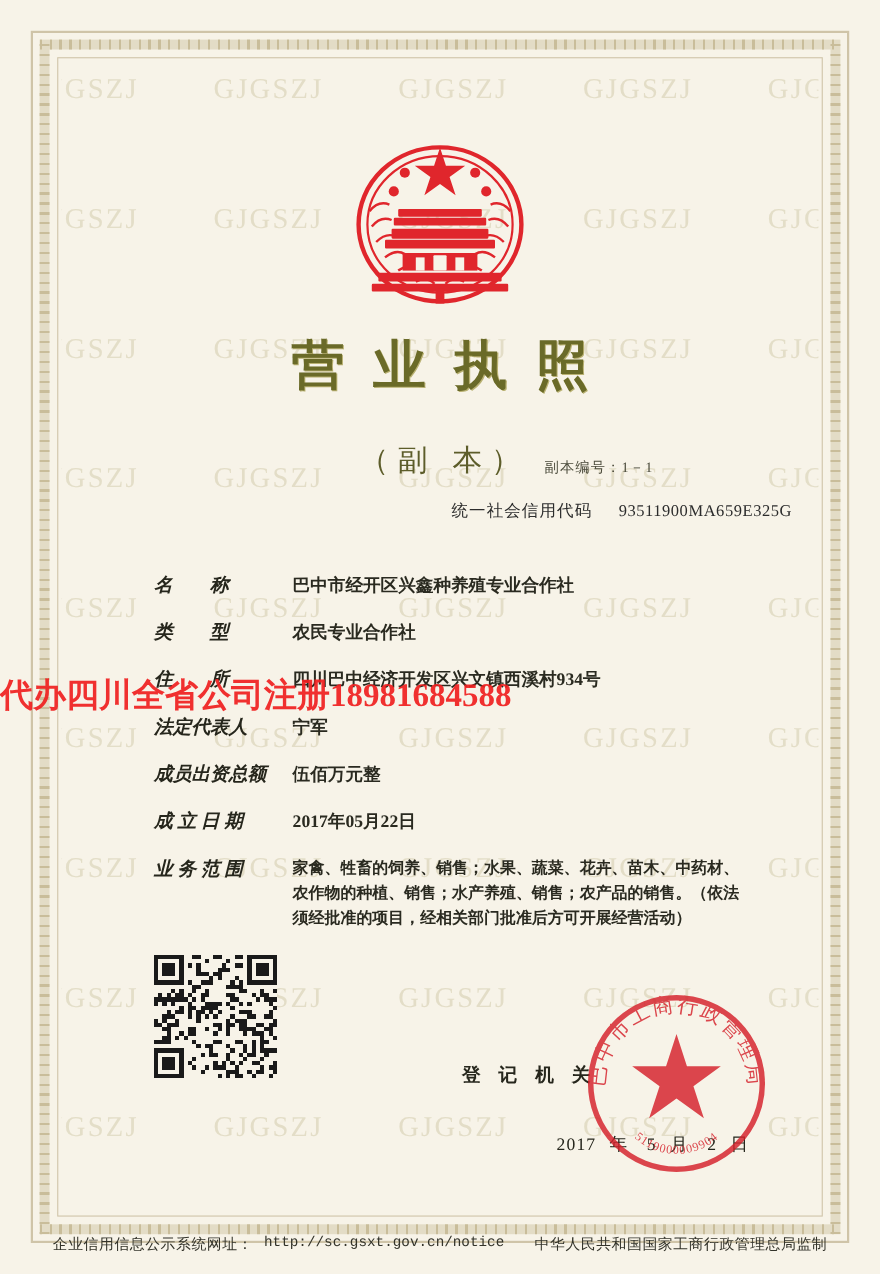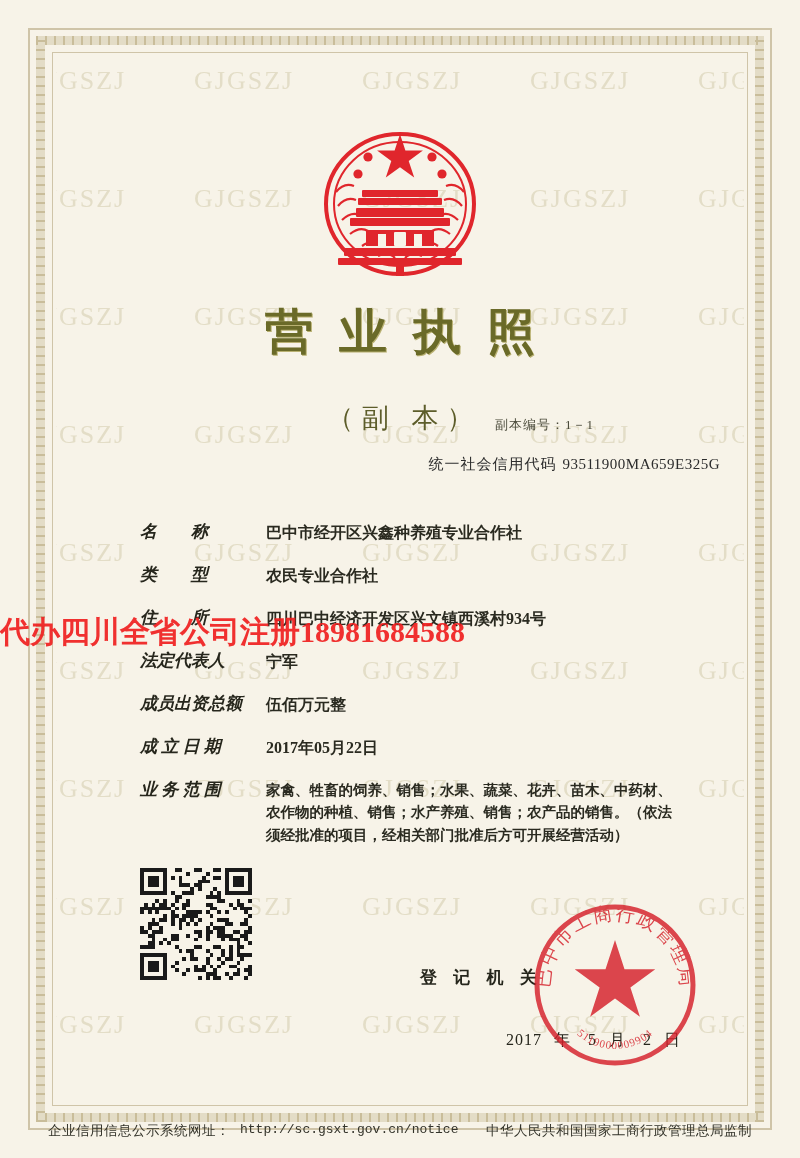--- a/index.html
+++ b/index.html
@@ -140,7 +140,7 @@
     letter-spacing: 1px;
   }
   .credit-code .code {
-    margin-left: 6px;
+    margin-left: 24px;
     letter-spacing: .5px;
   }
 

